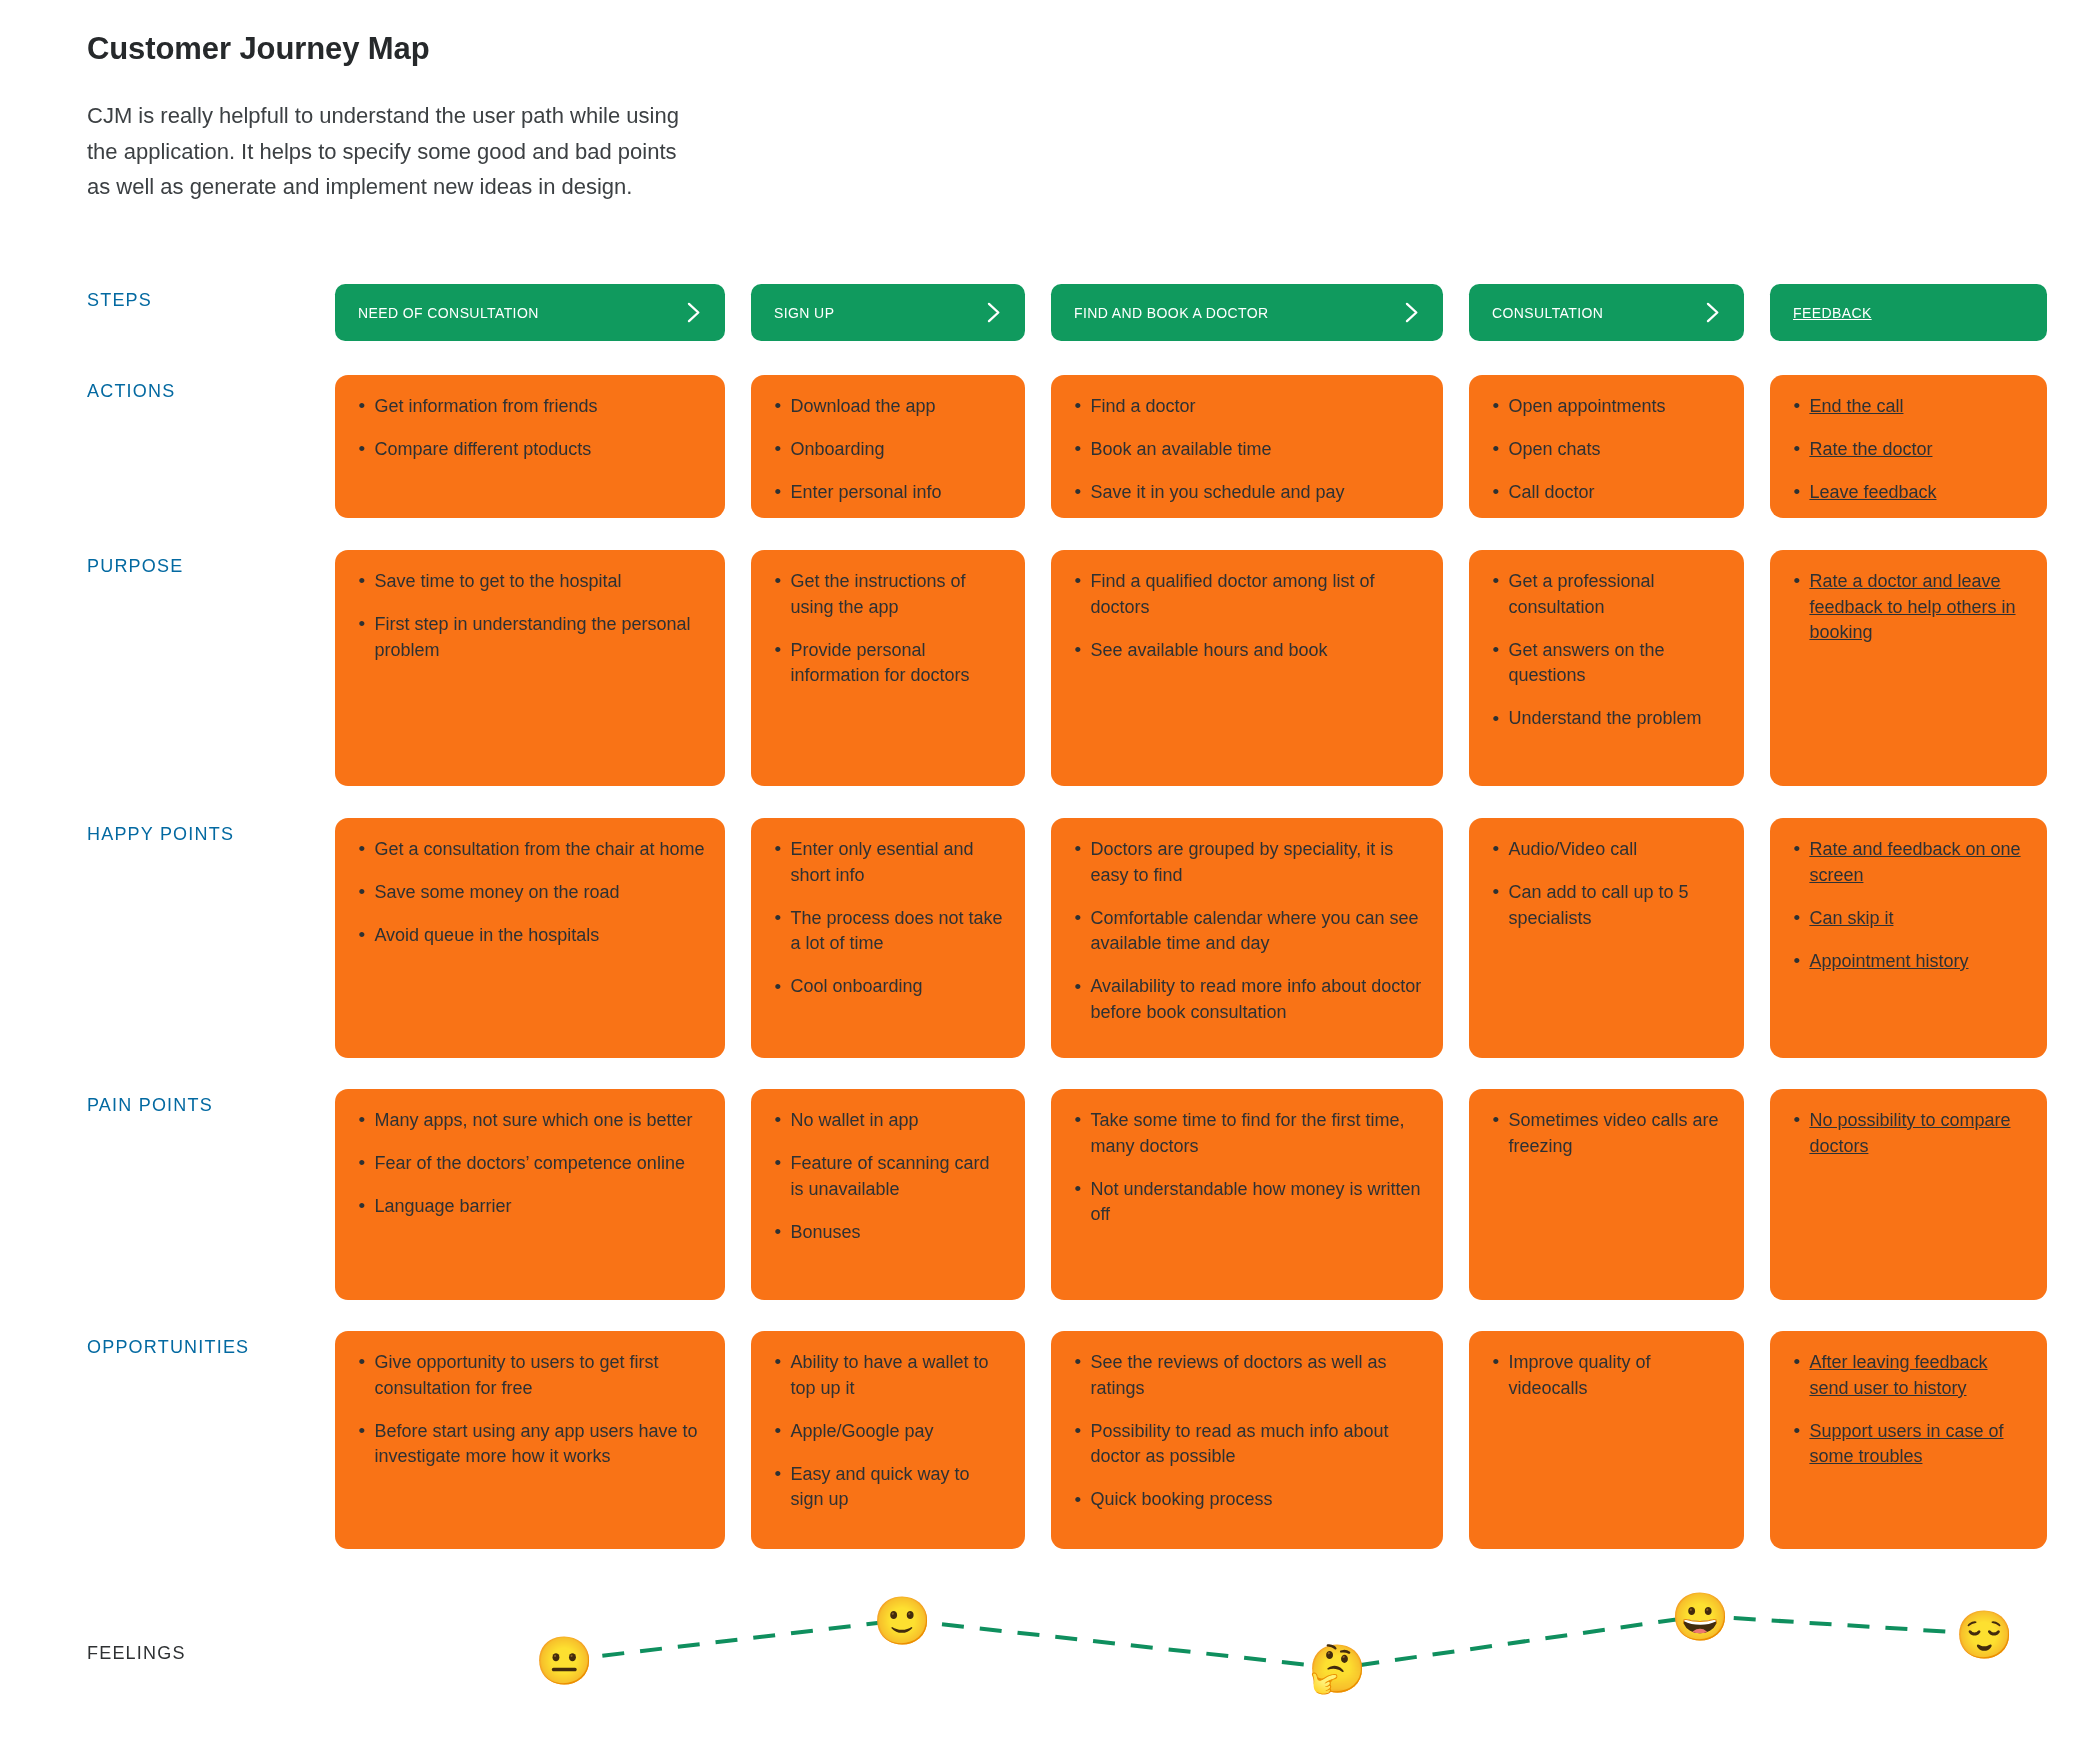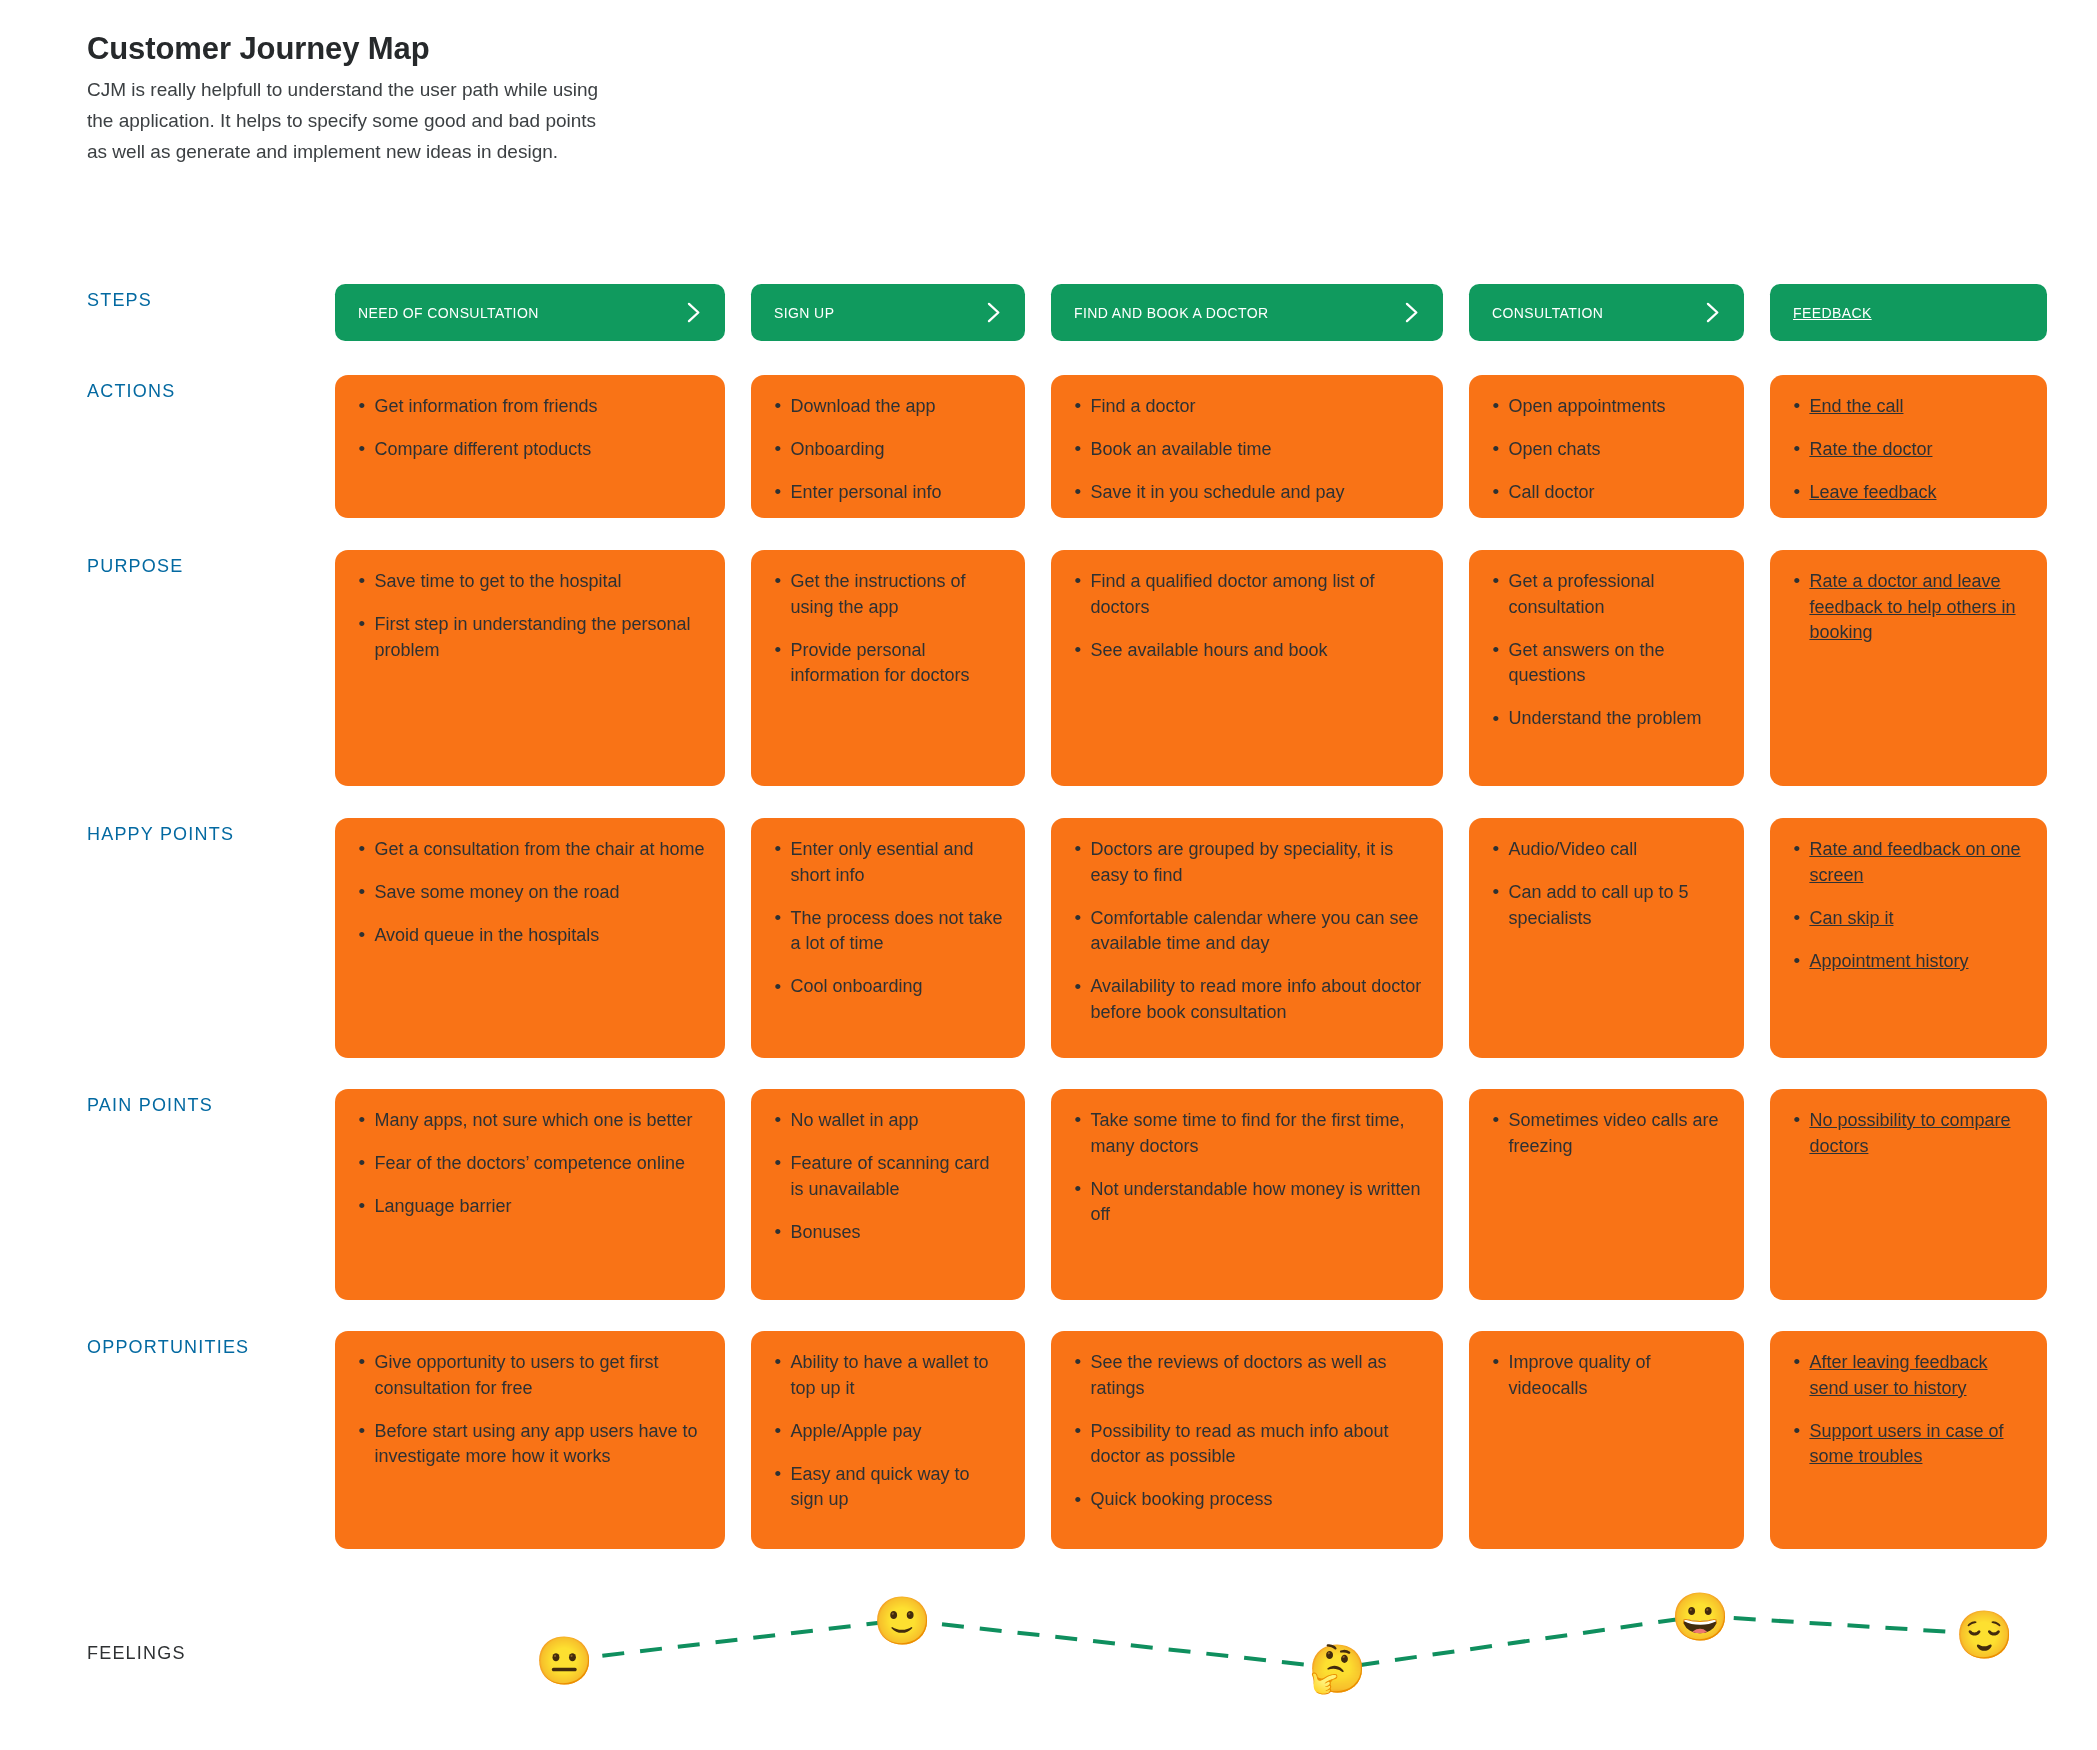--- a/index.html
+++ b/index.html
@@ -27,8 +27,8 @@
     letter-spacing: -0.1px;
   }
   .page-subtitle {
-    margin-top: 8px;
-    font-size: 19px;
+    margin-top: 31px;
+    font-size: 22px;
     line-height: 1.62;
     color: #3c4043;
     max-width: 728px;

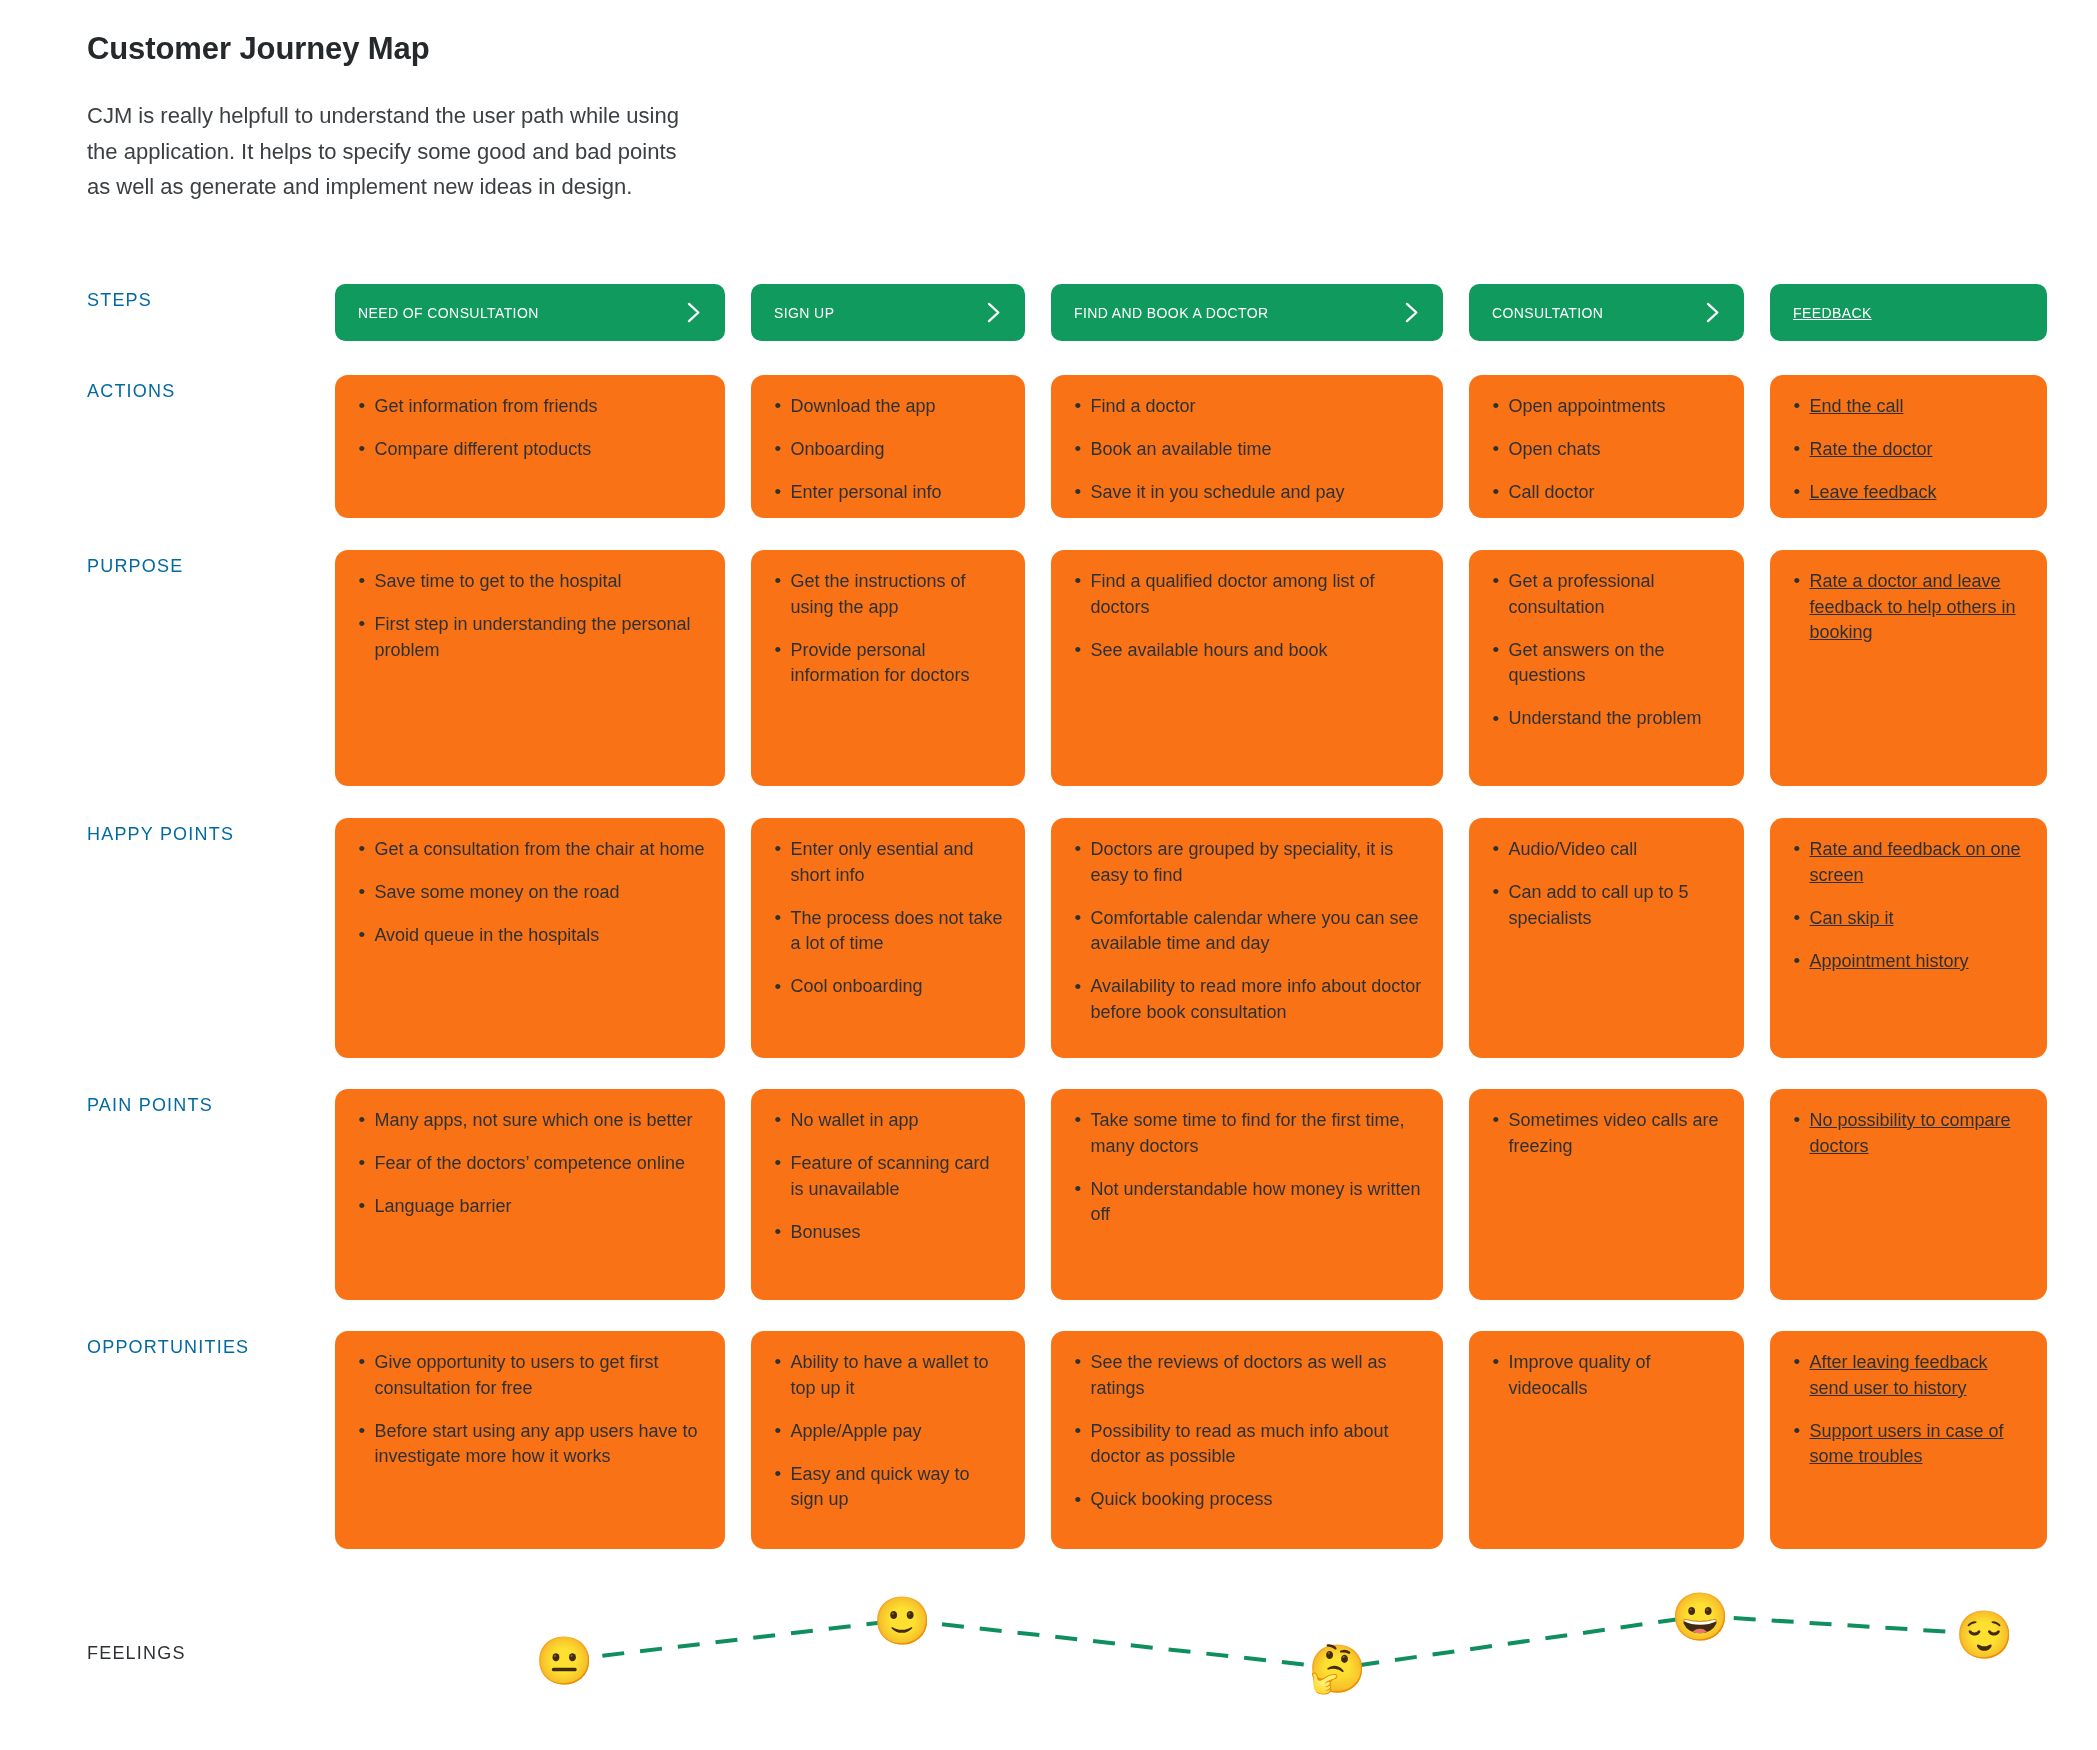--- a/index.html
+++ b/index.html
@@ -407,7 +407,7 @@
         <div class="col-2 card h-opportunity">
             <ul>
               <li>Ability to have a wallet to top up it</li>
-              <li>Apple/Apple pay</li>
+              <li>Apple/Google pay</li>
               <li>Easy and quick way to sign up</li>
             </ul>
           </div>

